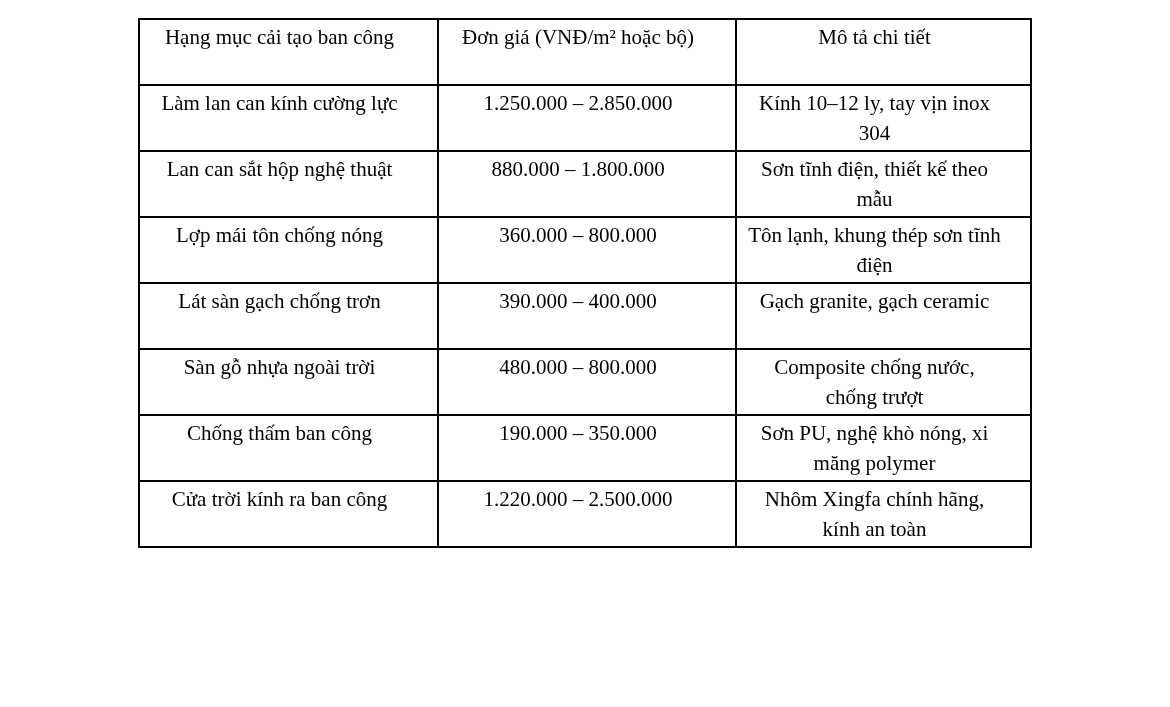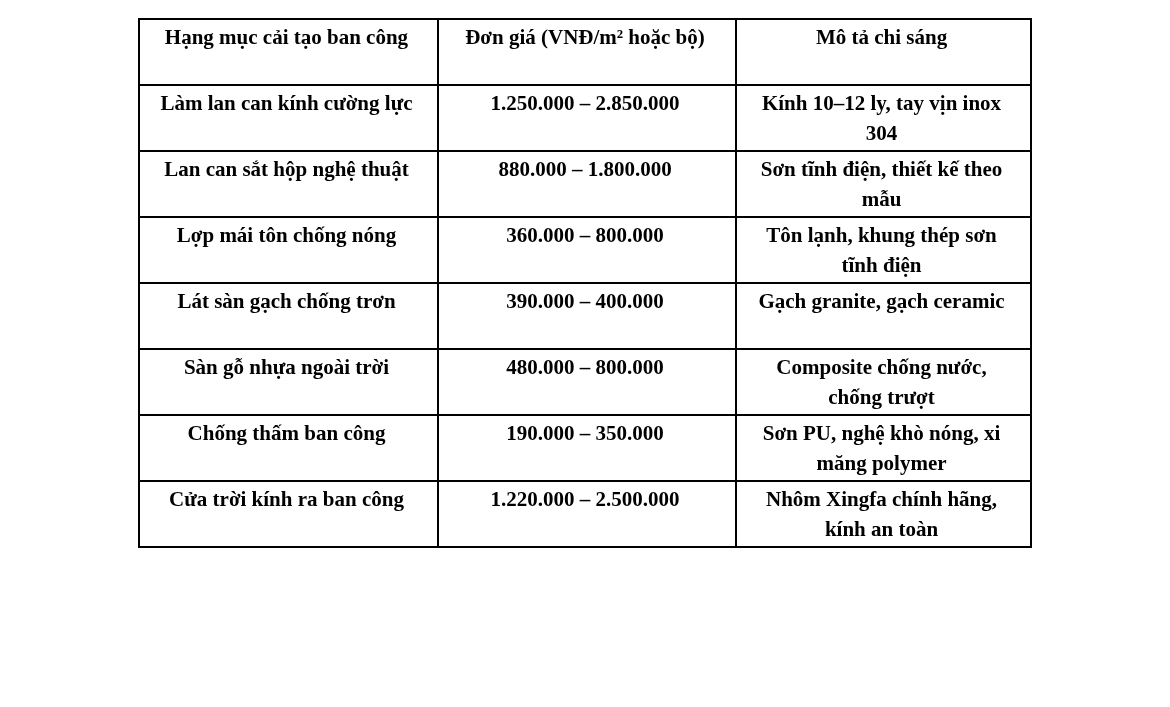--- a/index.html
+++ b/index.html
@@ -35,10 +35,10 @@
     border: 2px solid #000000;
     font-size: 21px;
     line-height: 30px;
-    font-weight: bold;
+    font-weight: normal;
     text-align: center;
     vertical-align: top;
-    padding: 2px 14px 0 10px;
+    padding: 2px 28px 0 10px;
     height: 62px;
     box-sizing: content-box;
     overflow: hidden;

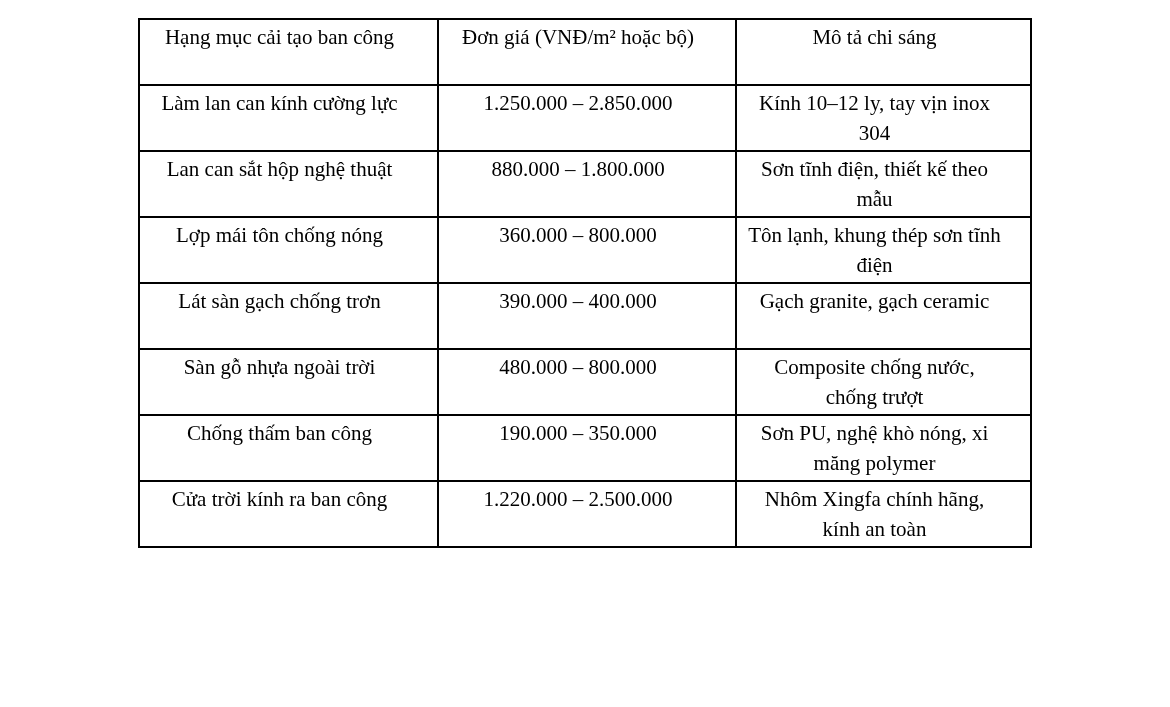--- a/index.html
+++ b/index.html
@@ -58,7 +58,7 @@
       <tr>
         <th>Hạng mục cải tạo ban công</th>
         <th>Đơn giá (VNĐ/m² hoặc bộ)</th>
-        <th>Mô tả chi sáng</th>
+        <th>Mô tả chi tiết</th>
       </tr>
     </thead>
     <tbody>

